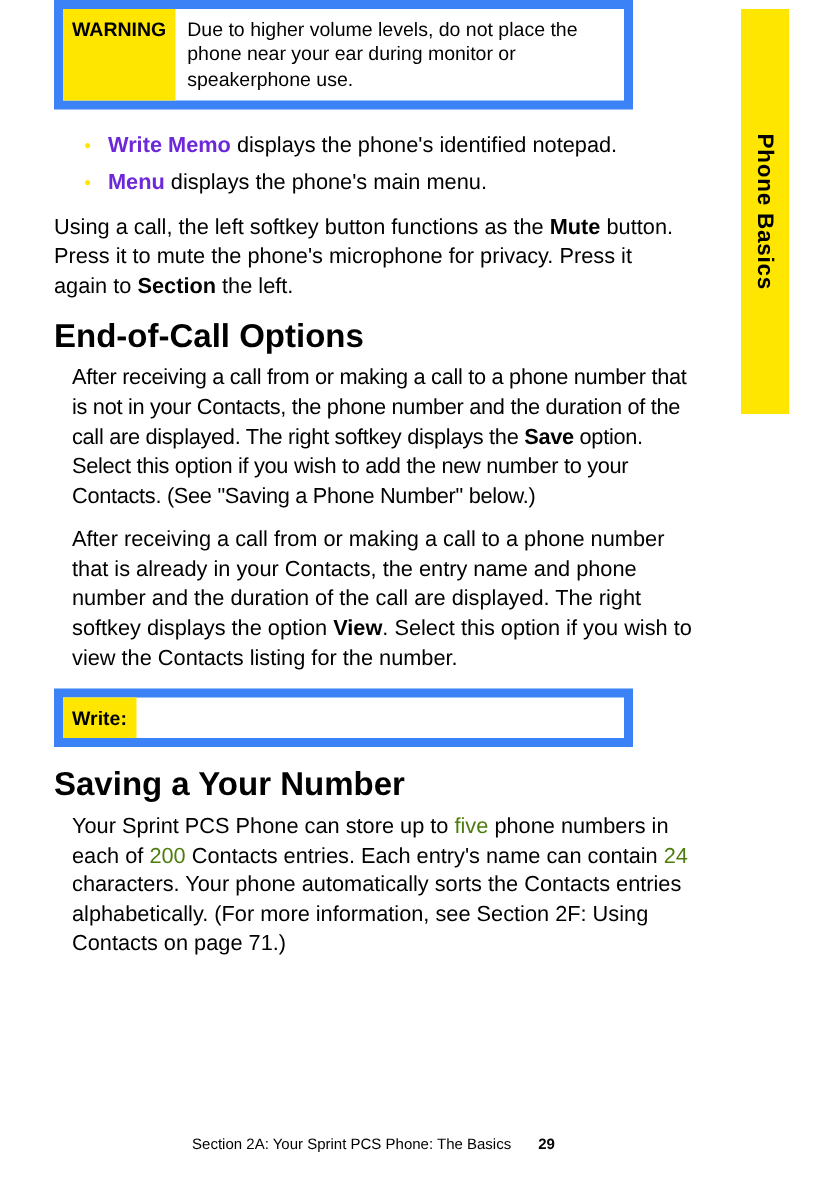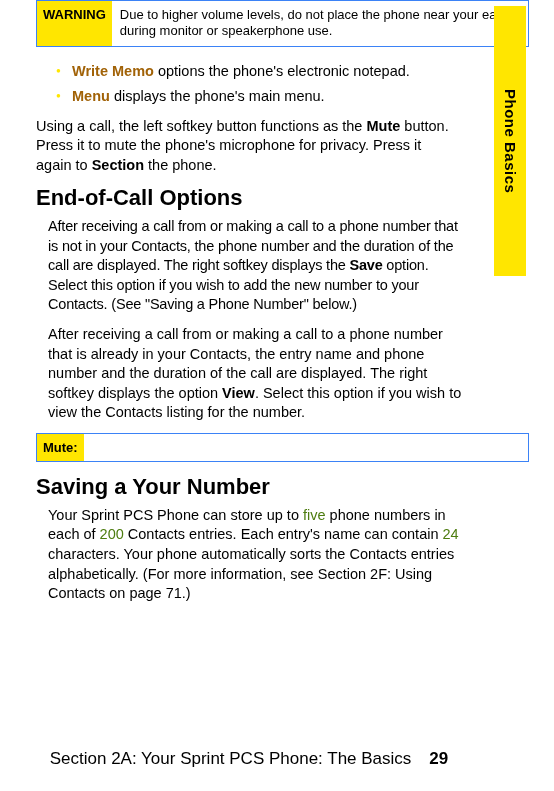--- a/index.html
+++ b/index.html
@@ -30,9 +30,9 @@
     color: #000;
   }
   .box {
-    border: 1px solid #3b82f6;
+    border: 6px solid #3b82f6;
     display: flex;
-    width: 493px;
+    width: 386px;
     margin-bottom: 14px;
   }
   .box-label {

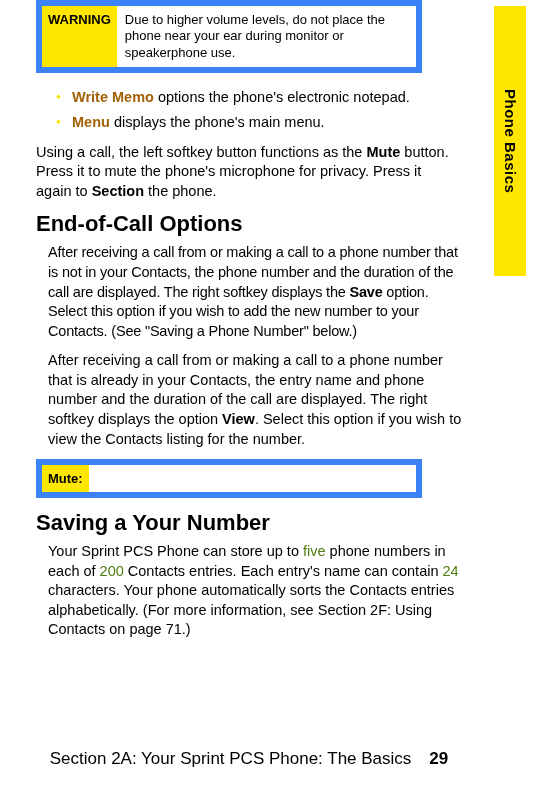--- a/index.html
+++ b/index.html
@@ -64,7 +64,7 @@
     font-size: 8px;
     color: #ffe600;
   }
-  .bullets .lead { color: #a16207; font-weight: 700; }
+  .bullets .lead { color: #6d28d9; font-weight: 700; }
   .green { color: #4d7c0f; }
   .para {
     font-size: 14.5px;

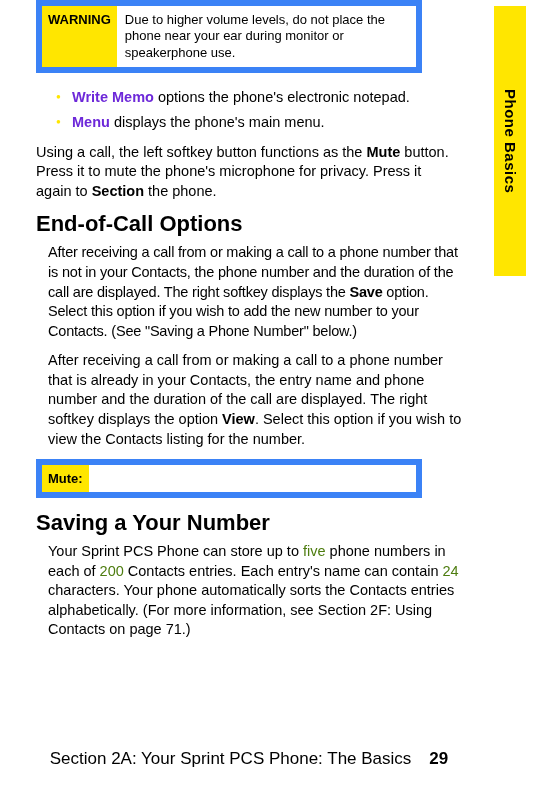--- a/index.html
+++ b/index.html
@@ -108,7 +108,7 @@
 
     <ul class="bullets">
       <li>
-        <span class="lead">Write Memo</span><span> options the phone's electronic notepad.</span>
+        <span class="lead">Write Memo</span><span> displays the phone's identified notepad.</span>
       </li>
       <li>
         <span class="lead">Menu</span><span> displays the phone's main menu.</span>

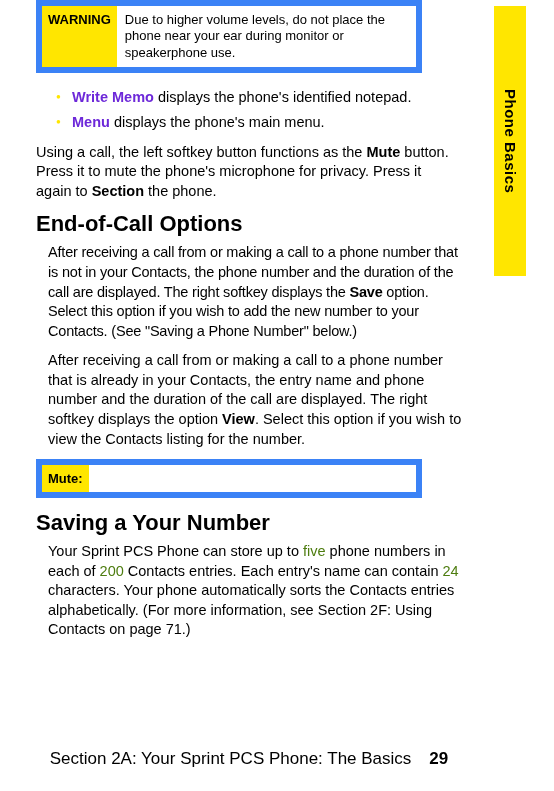--- a/index.html
+++ b/index.html
@@ -116,7 +116,7 @@
     </ul>
 
     <p class="para" style="margin-left:0">
-      <span>Using a call, the left softkey button functions as the </span><b>Mute</b><span> button. Press it to mute the phone's microphone for privacy. Press it again to </span><b>Section</b><span> the phone.</span>
+      <span>Using a call, the left softkey button functions as the </span><b>Mute</b><span> button. Press it to mute the phone's microphone for privacy. Press it again to </span><b>Section</b><span> the left.</span>
     </p>
 
     <h2 class="h2">End-of-Call Options</h2>

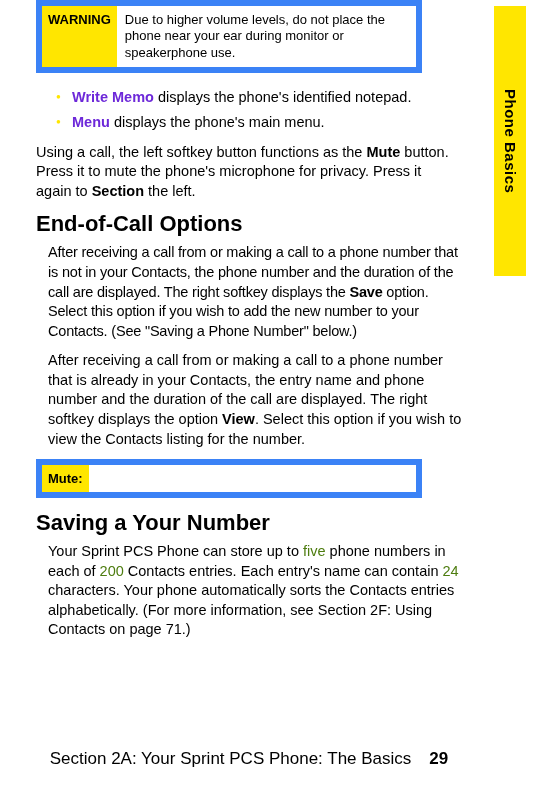--- a/index.html
+++ b/index.html
@@ -130,7 +130,7 @@
     </p>
 
     <div class="box" style="margin-top:6px;margin-bottom:12px">
-      <div class="box-label">Mute:</div>
+      <div class="box-label">Write:</div>
     </div>
 
     <h2 class="h2">Saving a Your Number</h2>

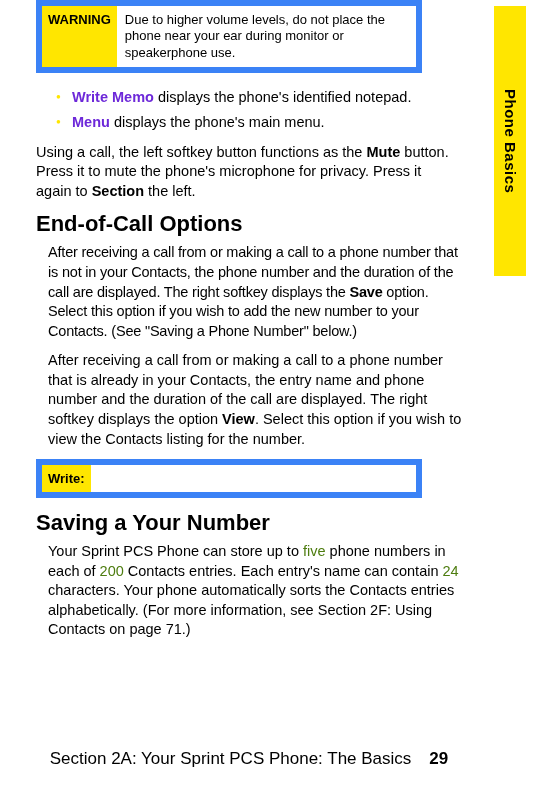--- a/index.html
+++ b/index.html
@@ -85,7 +85,7 @@
     left: 0;
     width: 498px;
     text-align: center;
-    font-size: 17px;
+    font-size: 10px;
   }
   .footer .sec { font-weight: 400; }
   .footer .pg { font-weight: 700; margin-left: 18px; }

